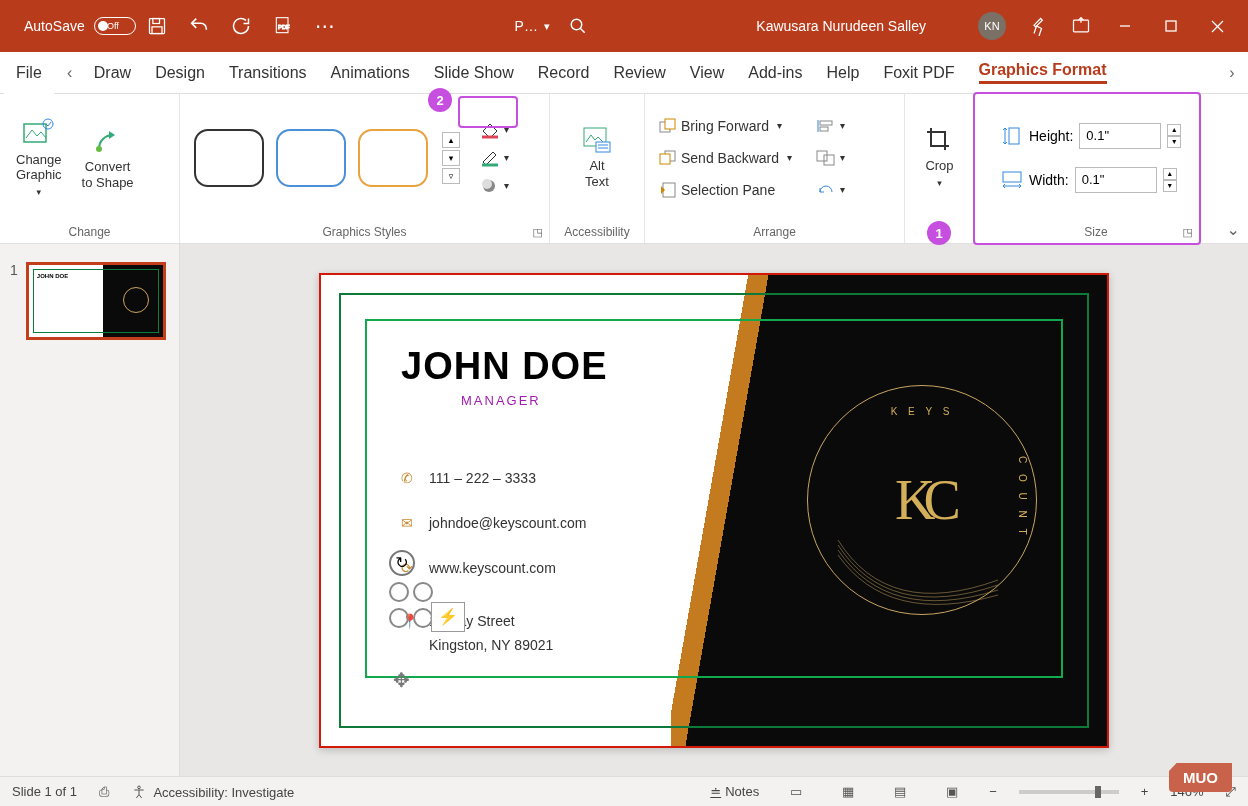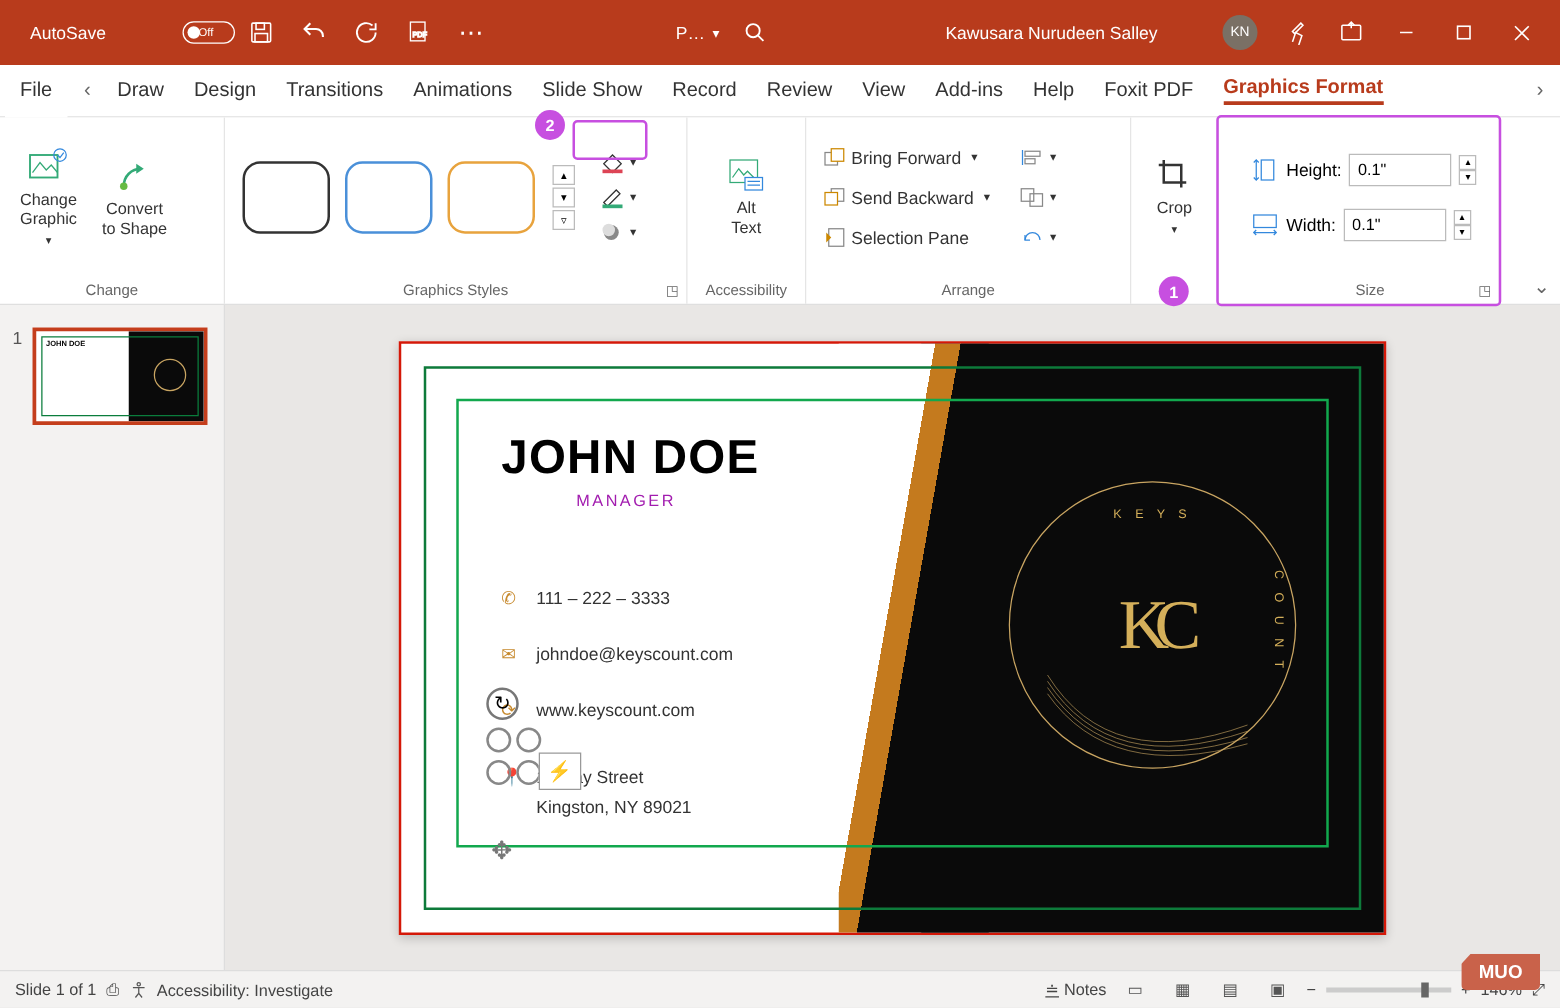--- a/index.html
+++ b/index.html
@@ -7,7 +7,7 @@
 
   
   .titlebar { height: 52px; background: #b83b1c; display: flex; align-items: center; color: #fff; font-size: 14px; padding: 0 8px; }
-  .autosave { display:flex; align-items:center; gap:21px; margin-left:16px; }
+  .autosave { display:flex; align-items:center; gap:9px; margin-left:16px; }
   .toggle { width:42px; height:18px; border:1.5px solid #fff; border-radius:10px; position:relative; display:flex; align-items:center; justify-content:flex-end; padding:0 16px; font-size:9px;margin-left:40px; }
   .toggle::before { content:""; width:10px; height:10px; background:#fff; border-radius:50%; position:absolute; left:3px; }
   .title-icon { width:42px; height:52px; display:flex; align-items:center; justify-content:center; cursor:pointer; }

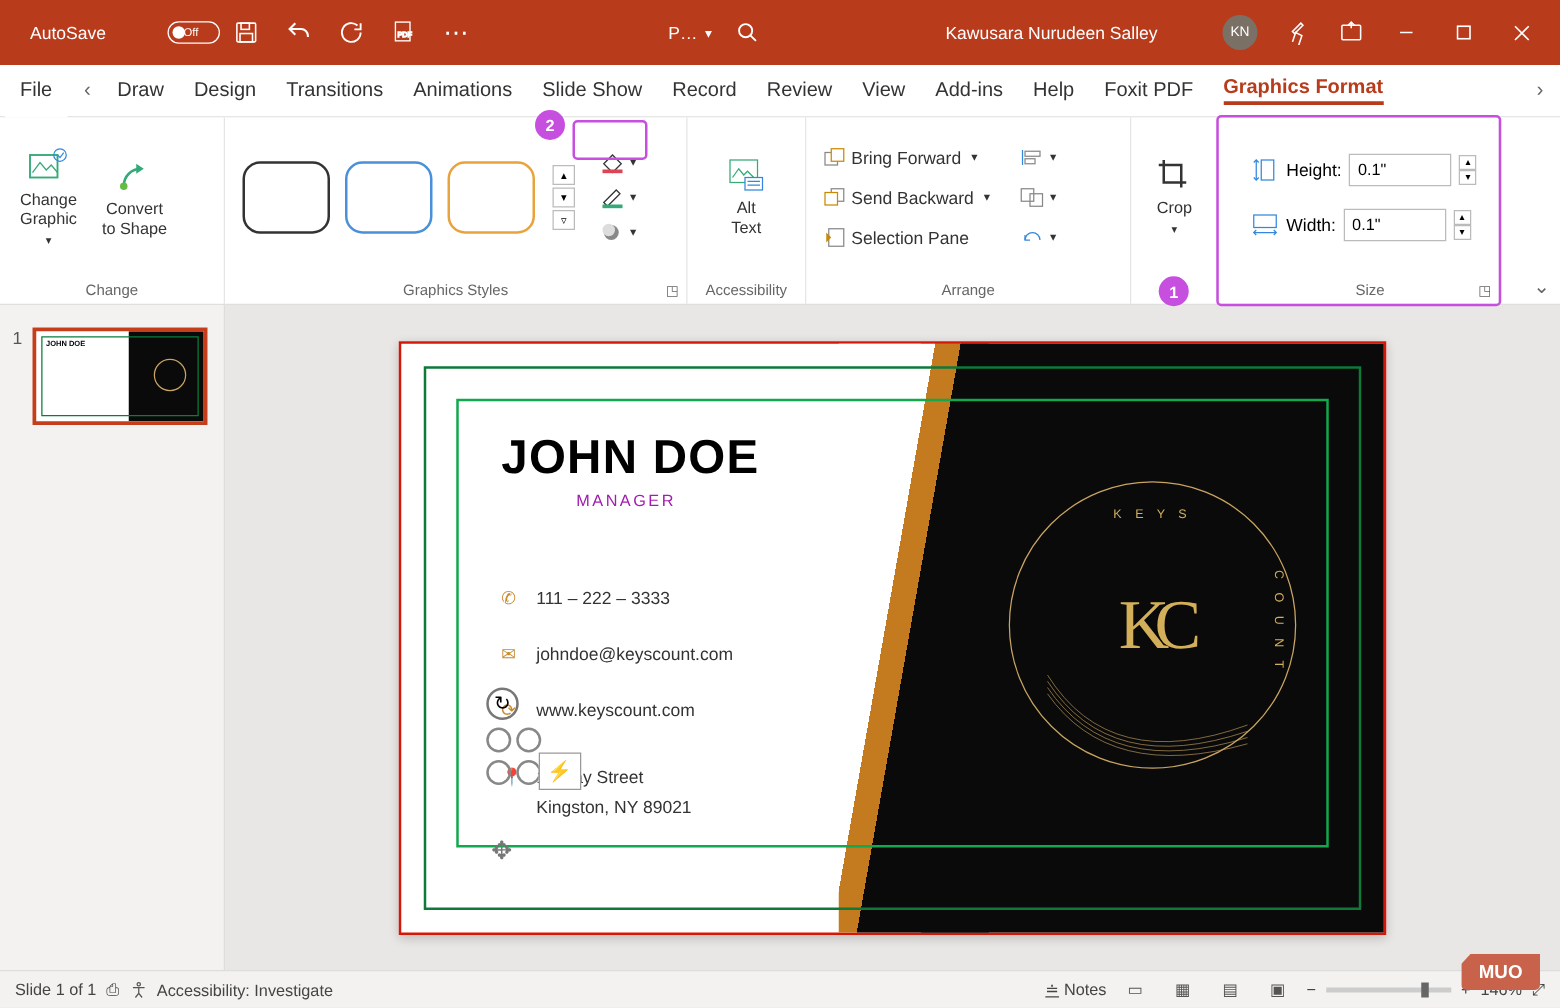--- a/index.html
+++ b/index.html
@@ -8,7 +8,7 @@
   
   .titlebar { height: 52px; background: #b83b1c; display: flex; align-items: center; color: #fff; font-size: 14px; padding: 0 8px; }
   .autosave { display:flex; align-items:center; gap:9px; margin-left:16px; }
-  .toggle { width:42px; height:18px; border:1.5px solid #fff; border-radius:10px; position:relative; display:flex; align-items:center; justify-content:flex-end; padding:0 16px; font-size:9px;margin-left:40px; }
+  .toggle { width:42px; height:18px; border:1.5px solid #fff; border-radius:10px; position:relative; display:flex; align-items:center; justify-content:flex-end; padding:0 16px; font-size:9px; }
   .toggle::before { content:""; width:10px; height:10px; background:#fff; border-radius:50%; position:absolute; left:3px; }
   .title-icon { width:42px; height:52px; display:flex; align-items:center; justify-content:center; cursor:pointer; }
   .title-center { flex:1; display:flex; align-items:center; justify-content:center; gap:20px; }

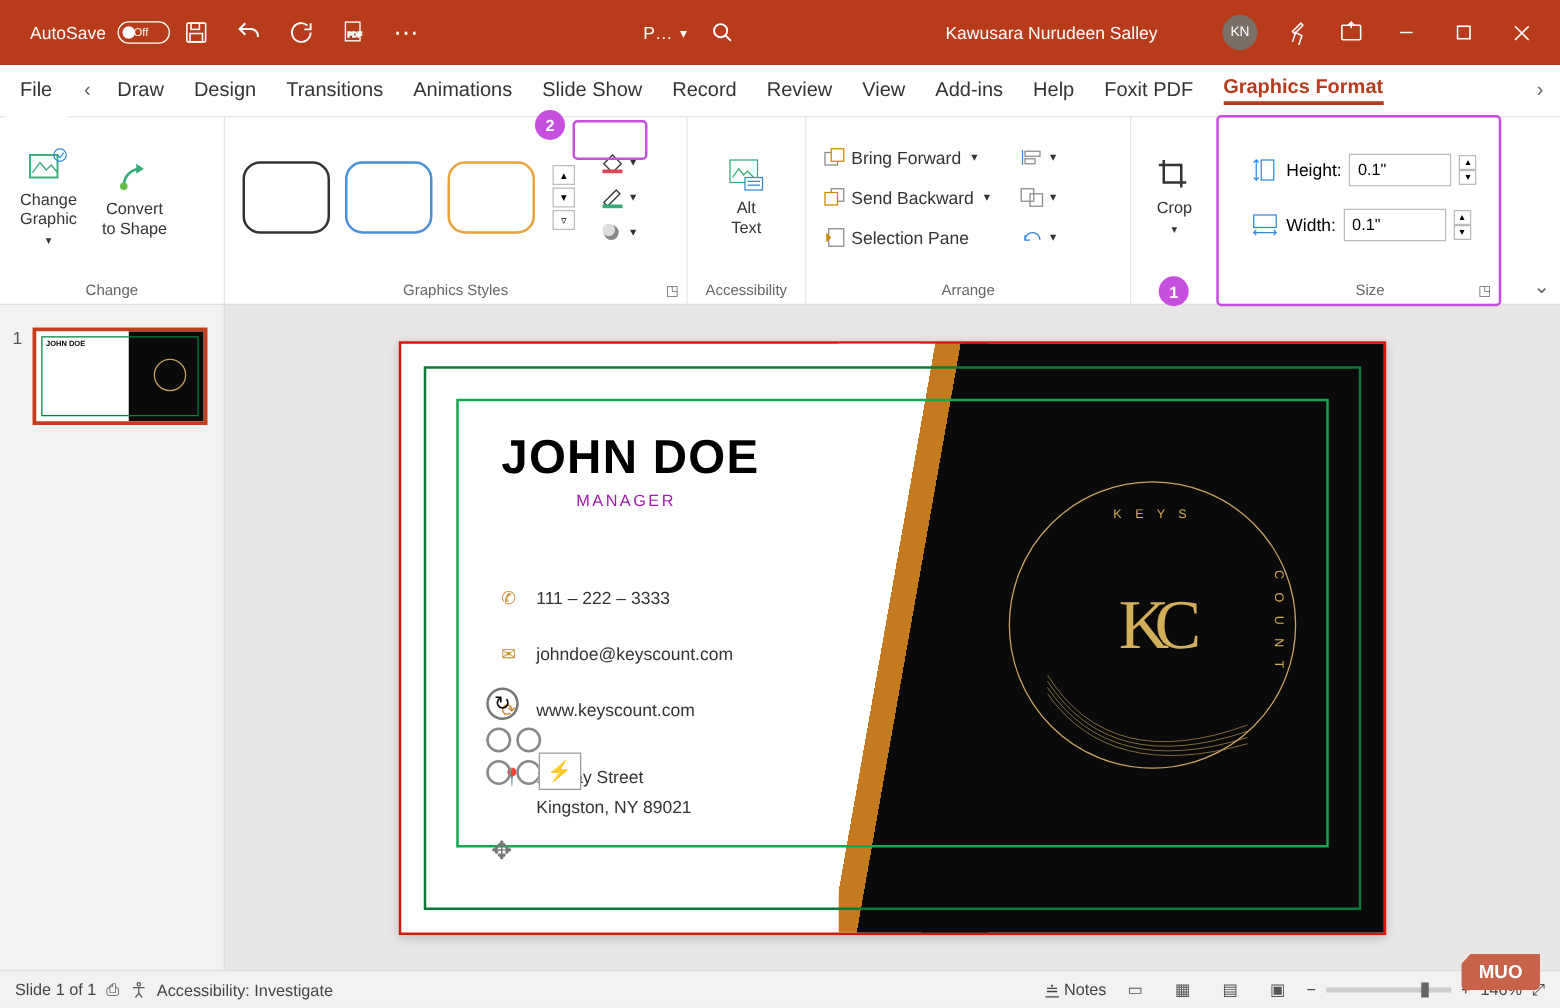--- a/index.html
+++ b/index.html
@@ -73,7 +73,7 @@
   .fi { width:20px; height:20px; border:2px solid #888; border-radius:50%; }
 
   
-  .statusbar { position:absolute; bottom:0; left:0; right:0; height:30px; background:#f3f2f1; border-top:1px solid #ddd; display:flex; align-items:center; padding:0 12px; font-size:13px; color:#444; gap:8px; }
+  .statusbar { position:absolute; bottom:0; left:0; right:0; height:30px; background:#f3f2f1; border-top:1px solid #ddd; display:flex; align-items:center; padding:0 12px; font-size:13px; color:#444; gap:22px; }
   .statusbar .spacer { flex:1; }
   .view-btn { width:30px; height:22px; display:flex; align-items:center; justify-content:center; cursor:pointer; color:#555; }
   .zoom-slider { width:100px; height:4px; background:#ccc; position:relative; }

